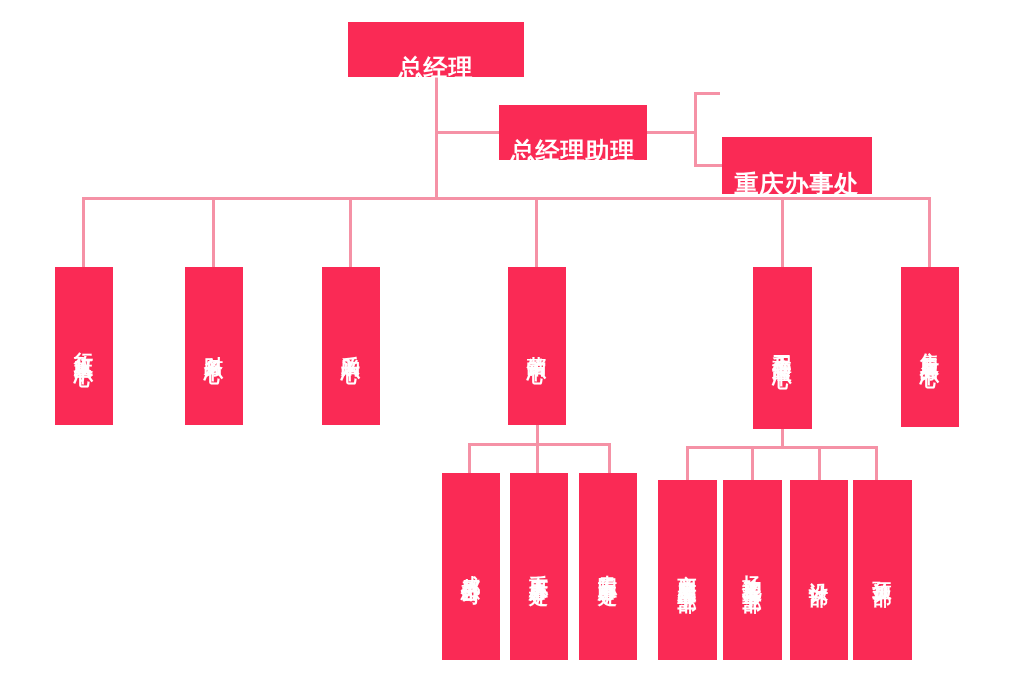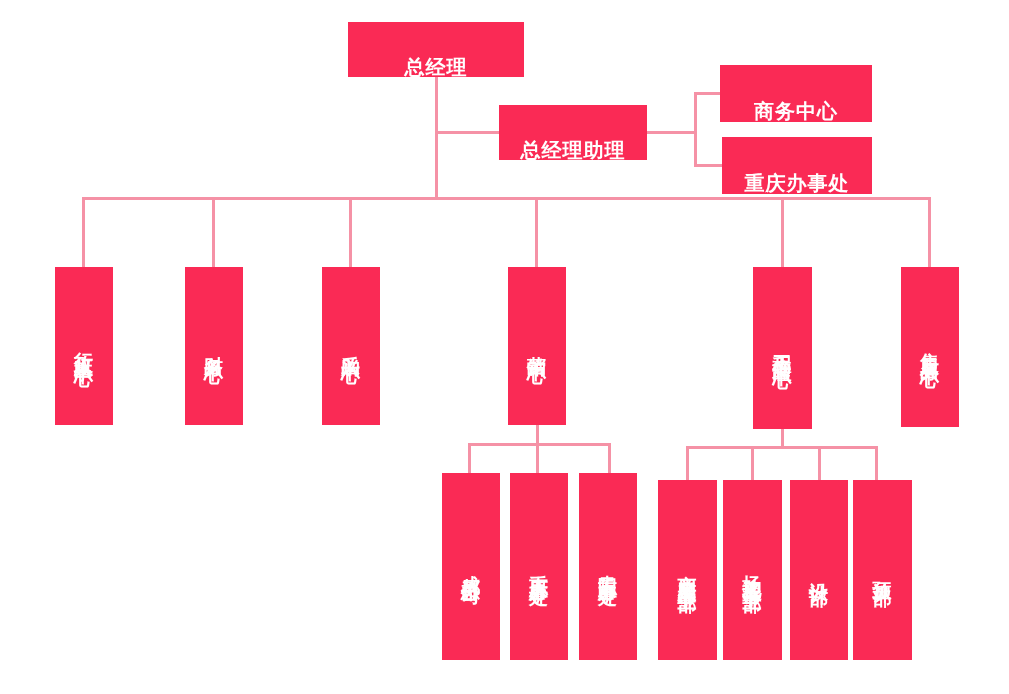--- a/index.html
+++ b/index.html
@@ -31,7 +31,7 @@
     font-weight: 600;
   }
   .node.h span {
-    font-size: 20px;
+    font-size: 24px;
     letter-spacing: 1px;
     white-space: nowrap;
     margin-top: 36px;

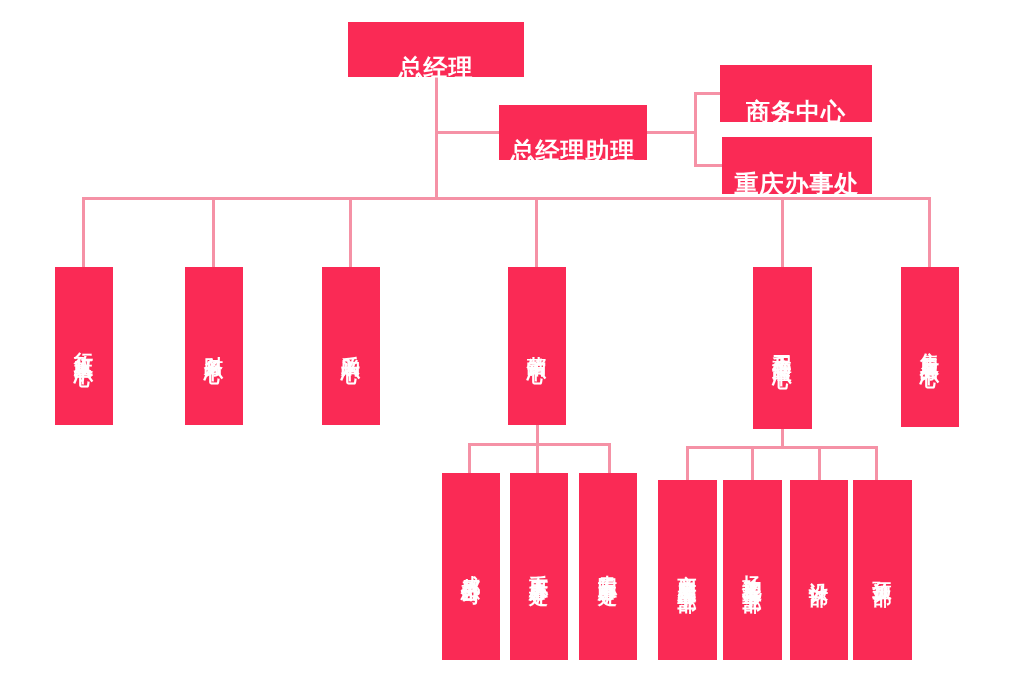--- a/index.html
+++ b/index.html
@@ -84,9 +84,6 @@
     <span>总经理助理</span>
   </div>
 
-  <div class="node h" style="left:720px;top:65px;width:152px;height:57px">
-    <span>商务中心</span>
-  </div>
 
   <div class="node h" style="left:722px;top:137px;width:150px;height:57px">
     <span>重庆办事处</span>

